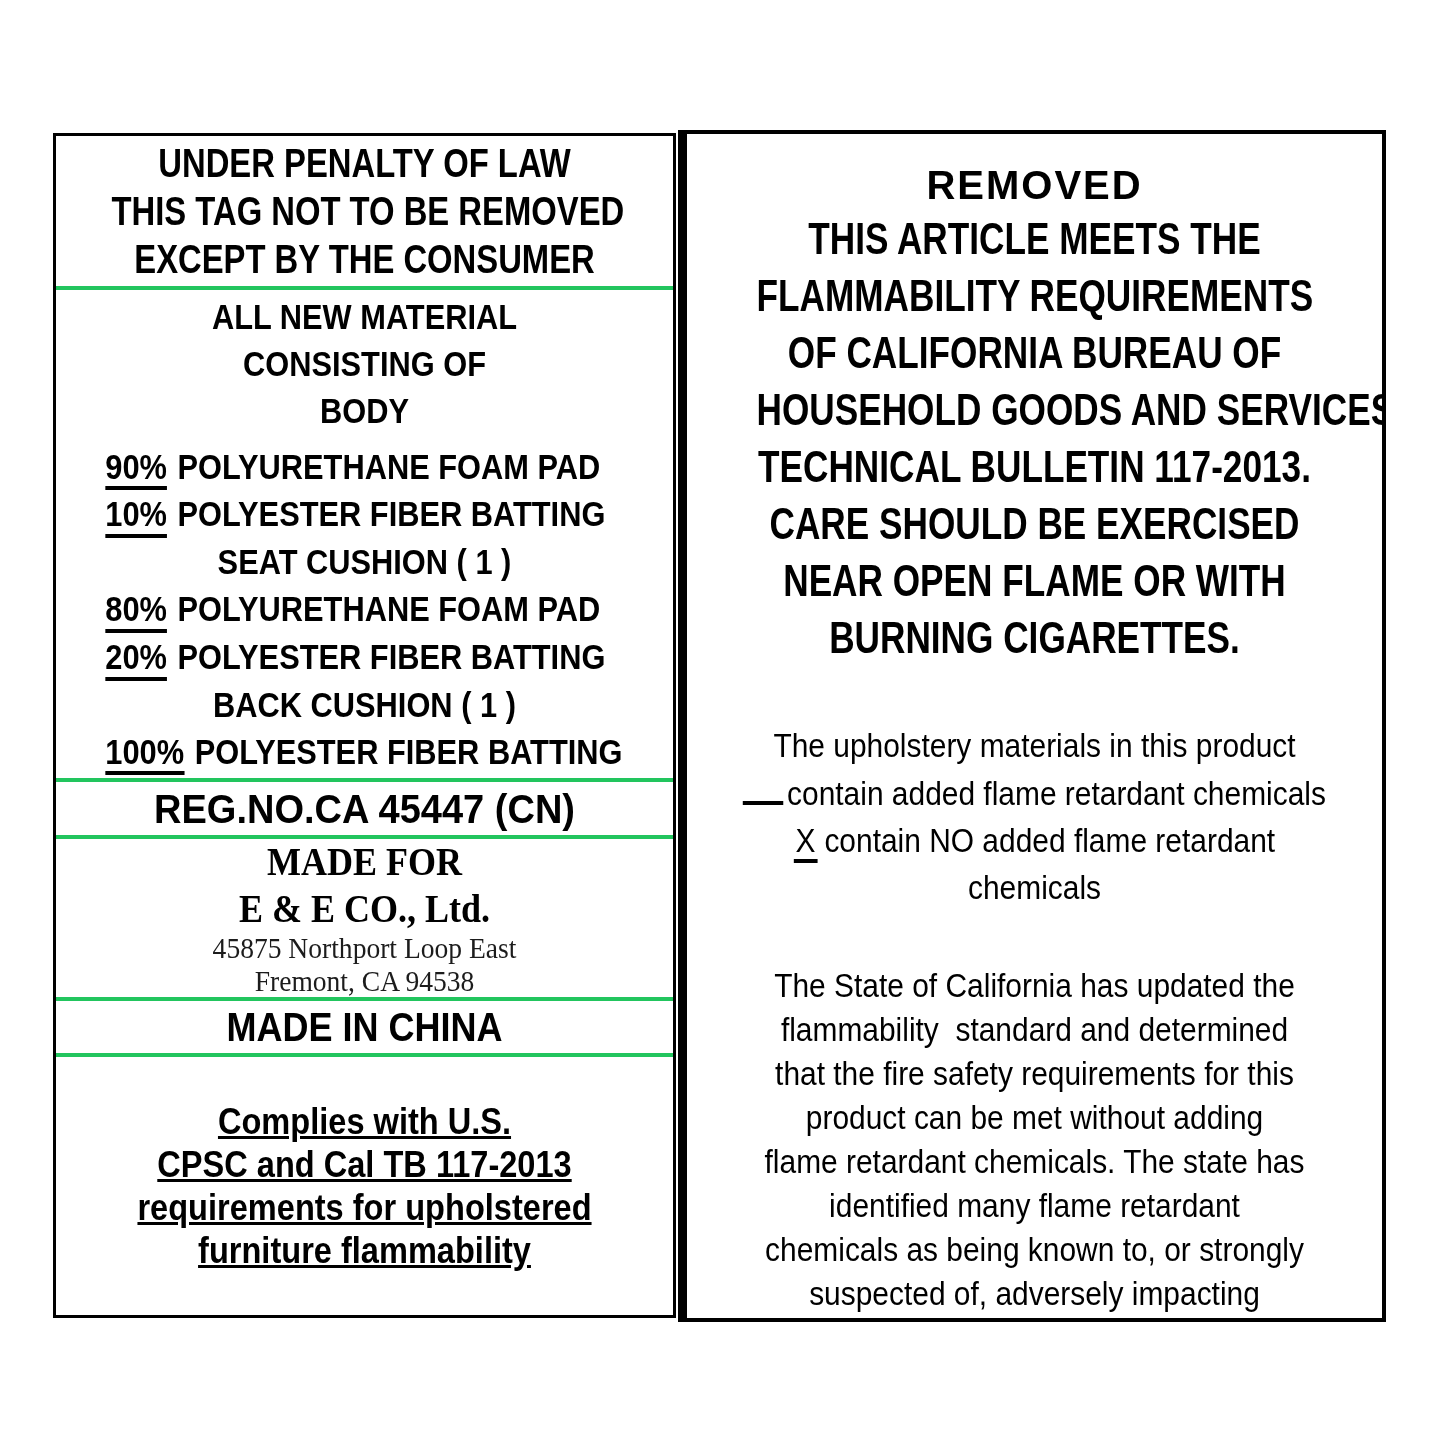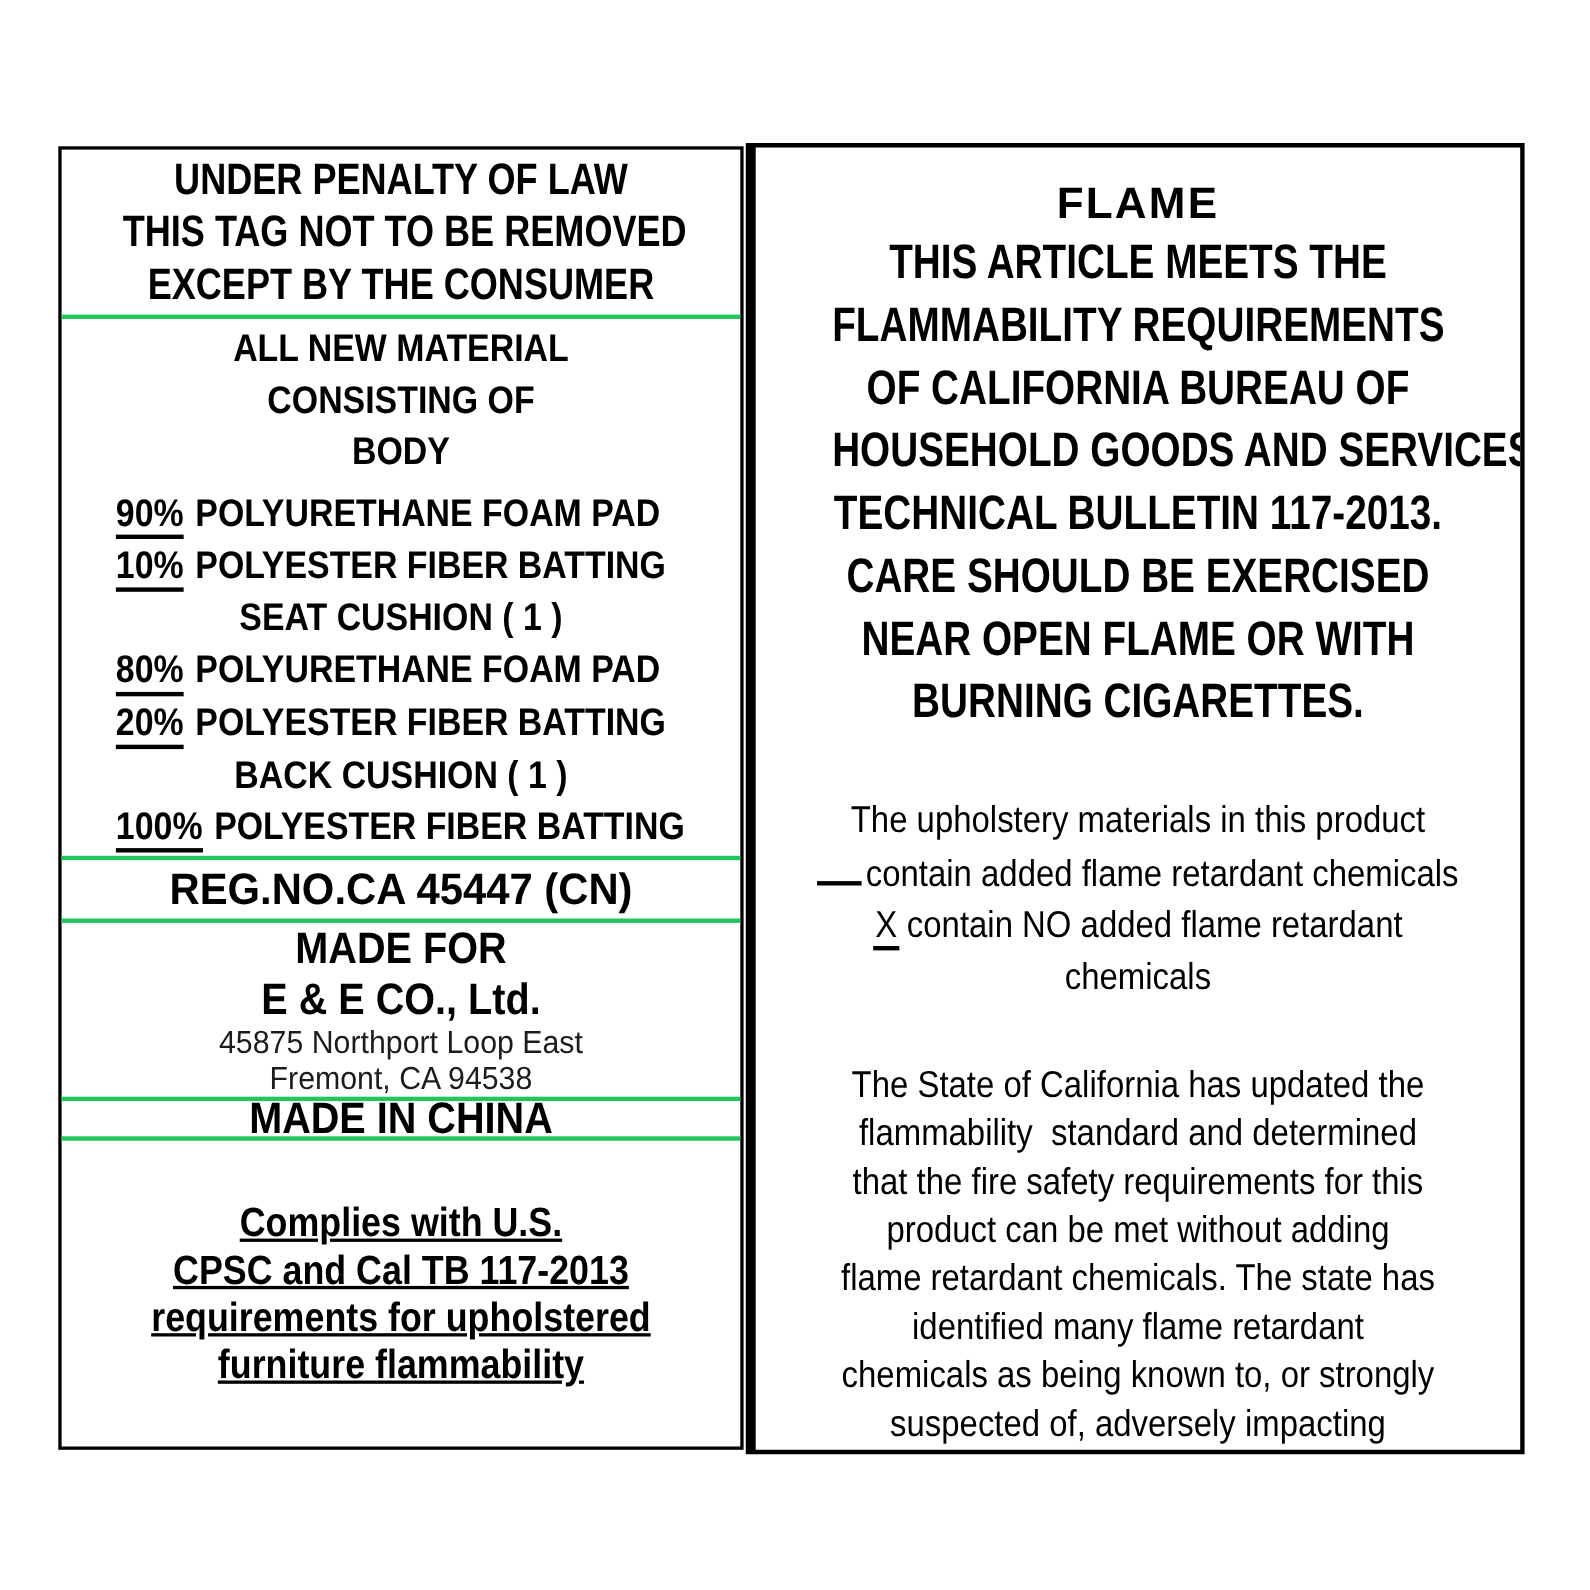--- a/index.html
+++ b/index.html
@@ -228,7 +228,7 @@
 
   <div id="label-right">
 
-    <div class="notice-title line">FLAME</div>
+    <div class="notice-title line">REMOVED</div>
 
     <div class="notice-block">
       <div class="line">THIS ARTICLE MEETS THE</div>

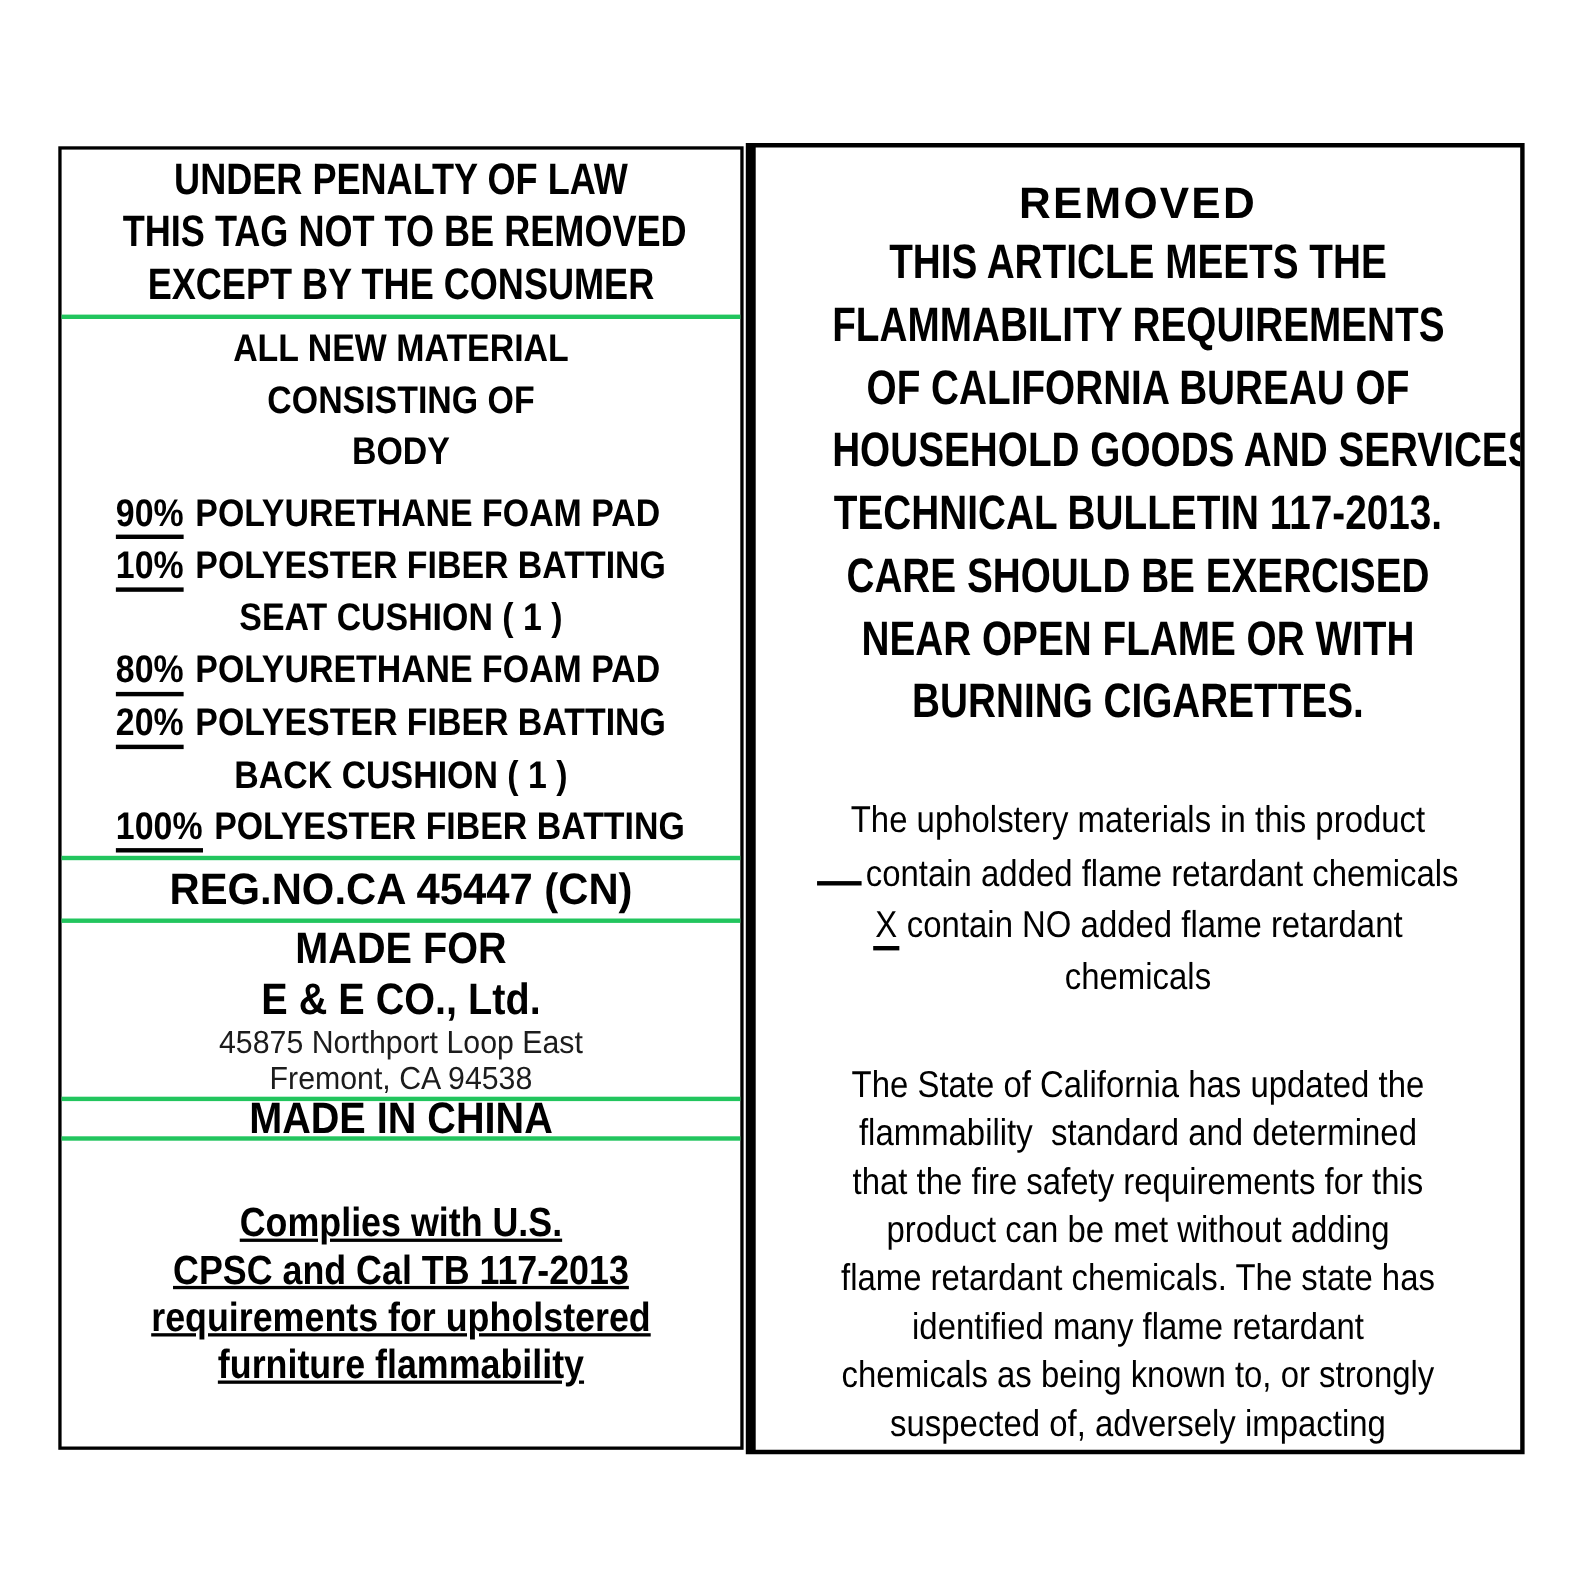--- a/index.html
+++ b/index.html
@@ -41,7 +41,7 @@
   .sec-materials { height: 492px; }
   .sec-reg       { height: 57px; align-items: center; }
   .sec-cert      { height: 98px; border-top-width: 3px !important; }
-  .sec-madefor   { height: 162px; }
+  .sec-madefor   { height: 162px; font-family: Liberation Serif, serif; }
   .sec-madein    { height: 36px; }
   .sec-complies  { flex: 1; text-decoration: underline; }
 

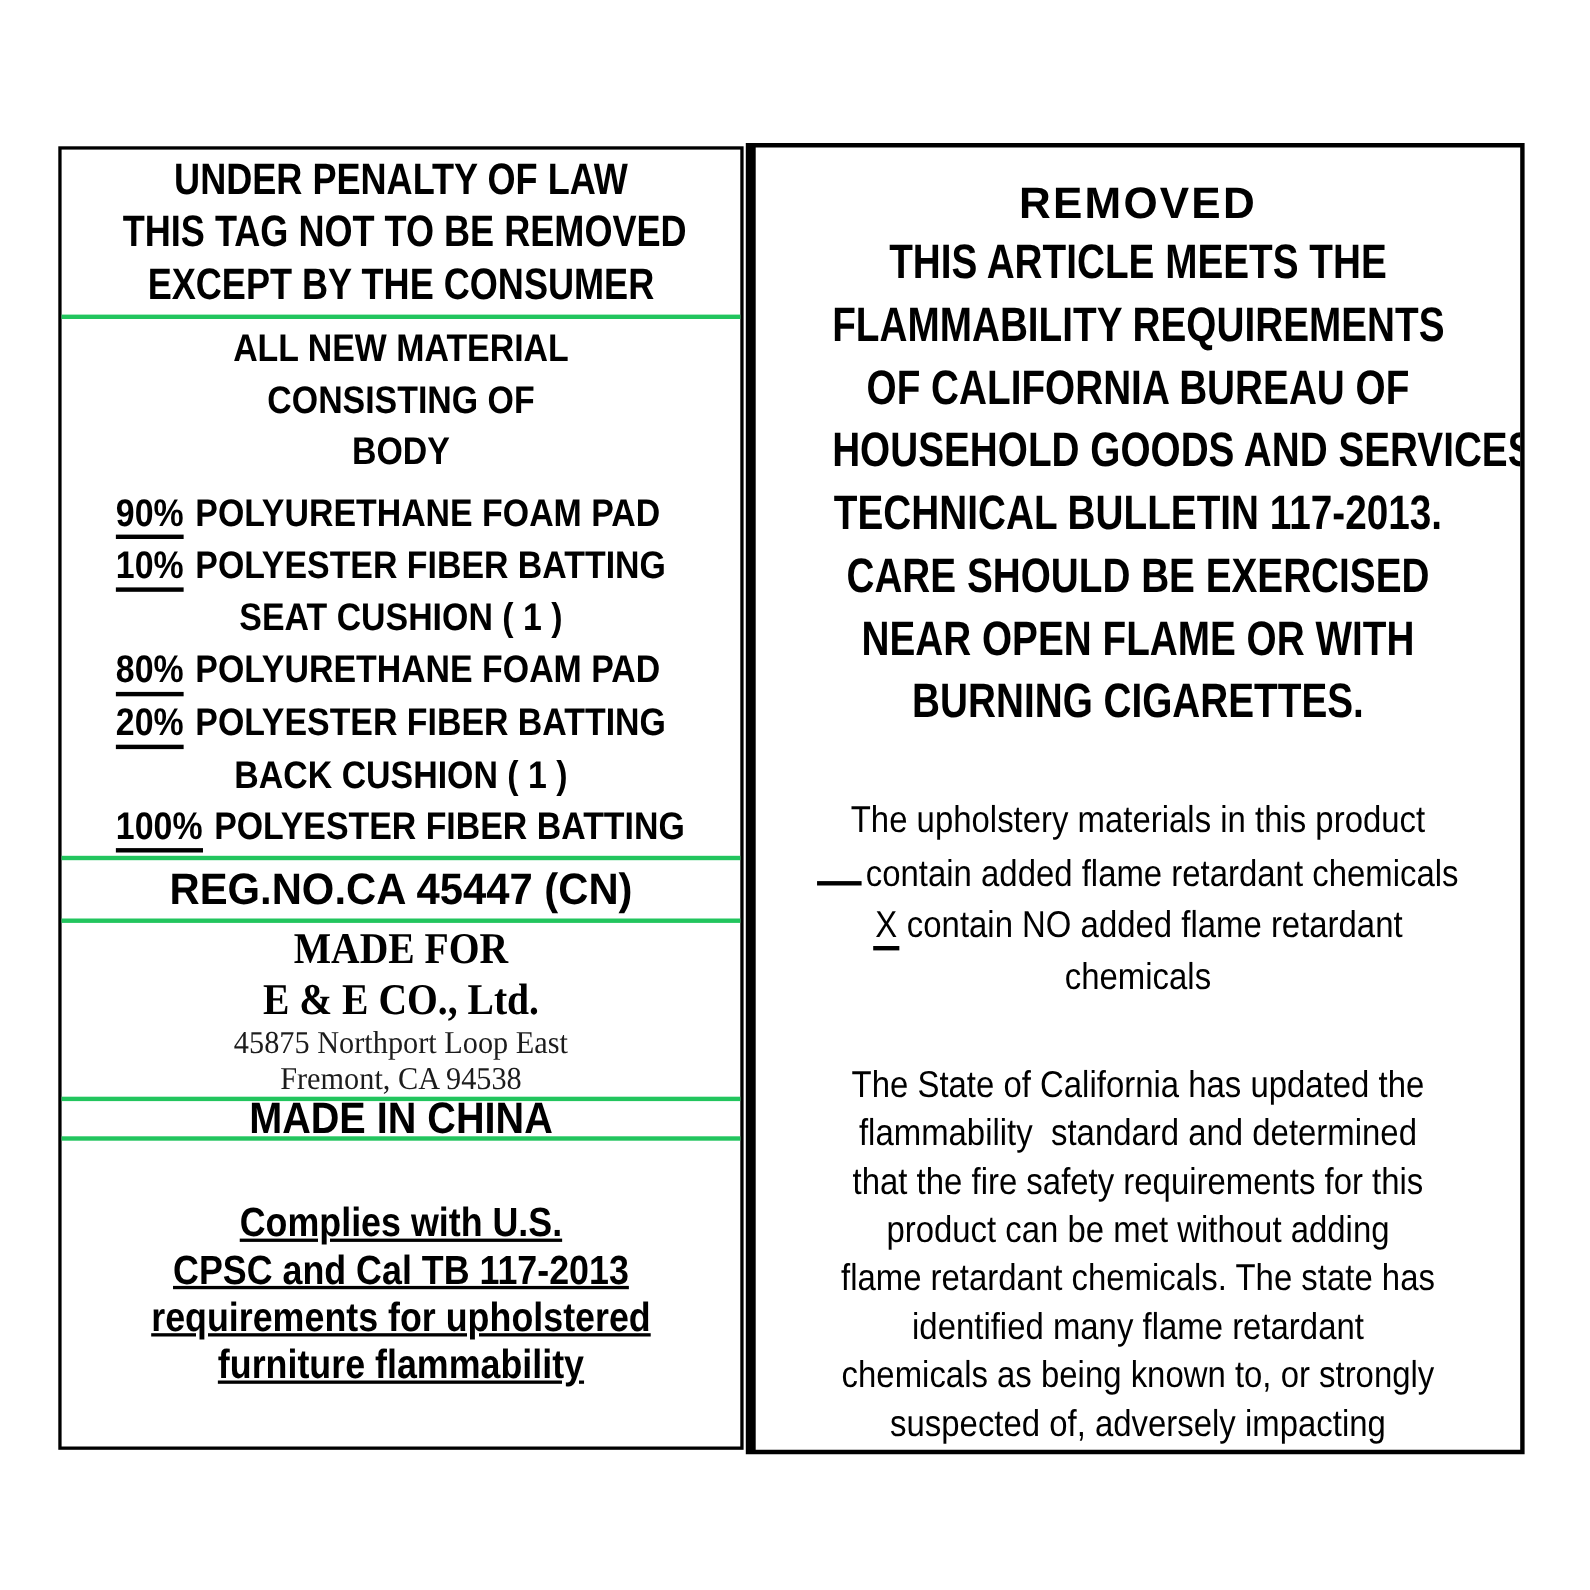--- a/index.html
+++ b/index.html
@@ -42,7 +42,7 @@
   .sec-reg       { height: 57px; align-items: center; }
   .sec-cert      { height: 98px; border-top-width: 3px !important; }
   .sec-madefor   { height: 162px; font-family: Liberation Serif, serif; }
-  .sec-madein    { height: 36px; }
+  .sec-madein    { height: 56px; }
   .sec-complies  { flex: 1; text-decoration: underline; }
 
   .line { white-space: pre; }

